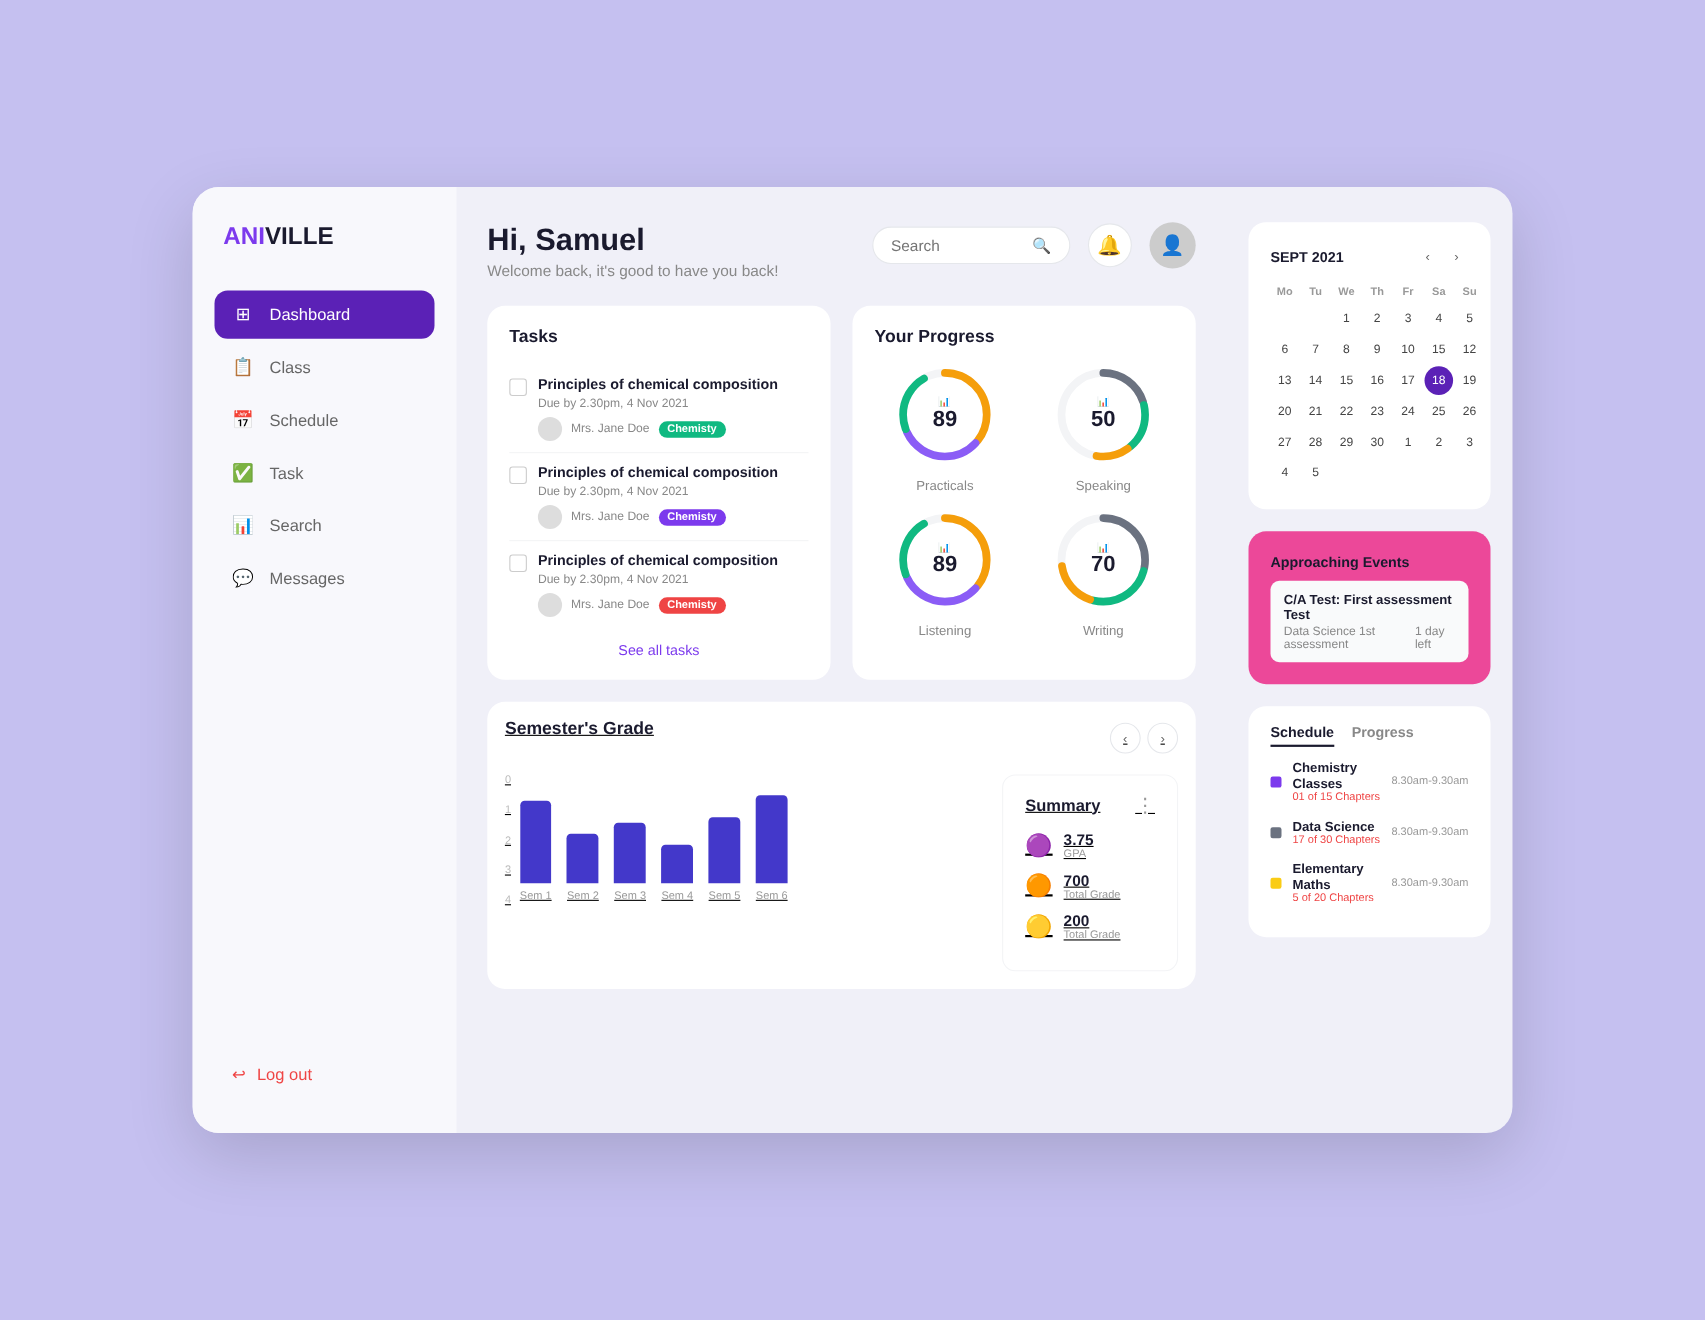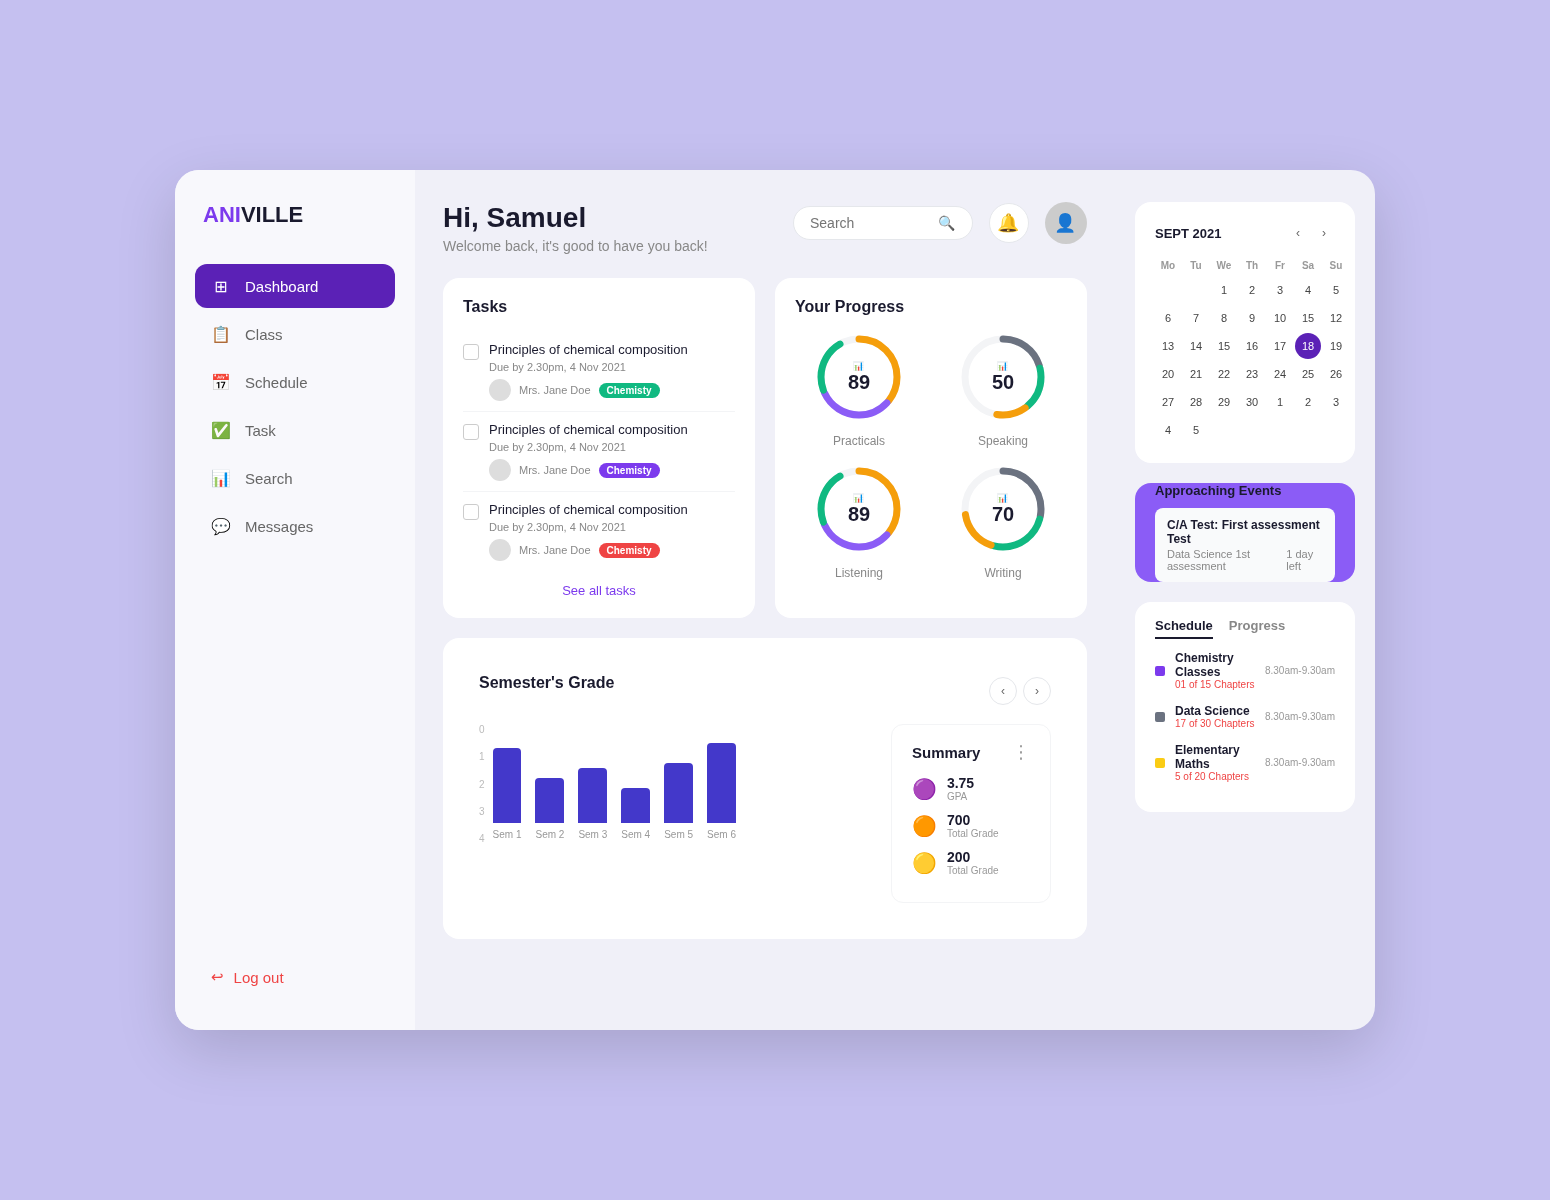--- a/index.html
+++ b/index.html
@@ -178,7 +178,7 @@
     .task-name {
       font-size: 13px;
       color: #1a1a2e;
-      font-weight: 400;
+      font-weight: 700;
       margin-bottom: 4px;
     }
     .task-due {

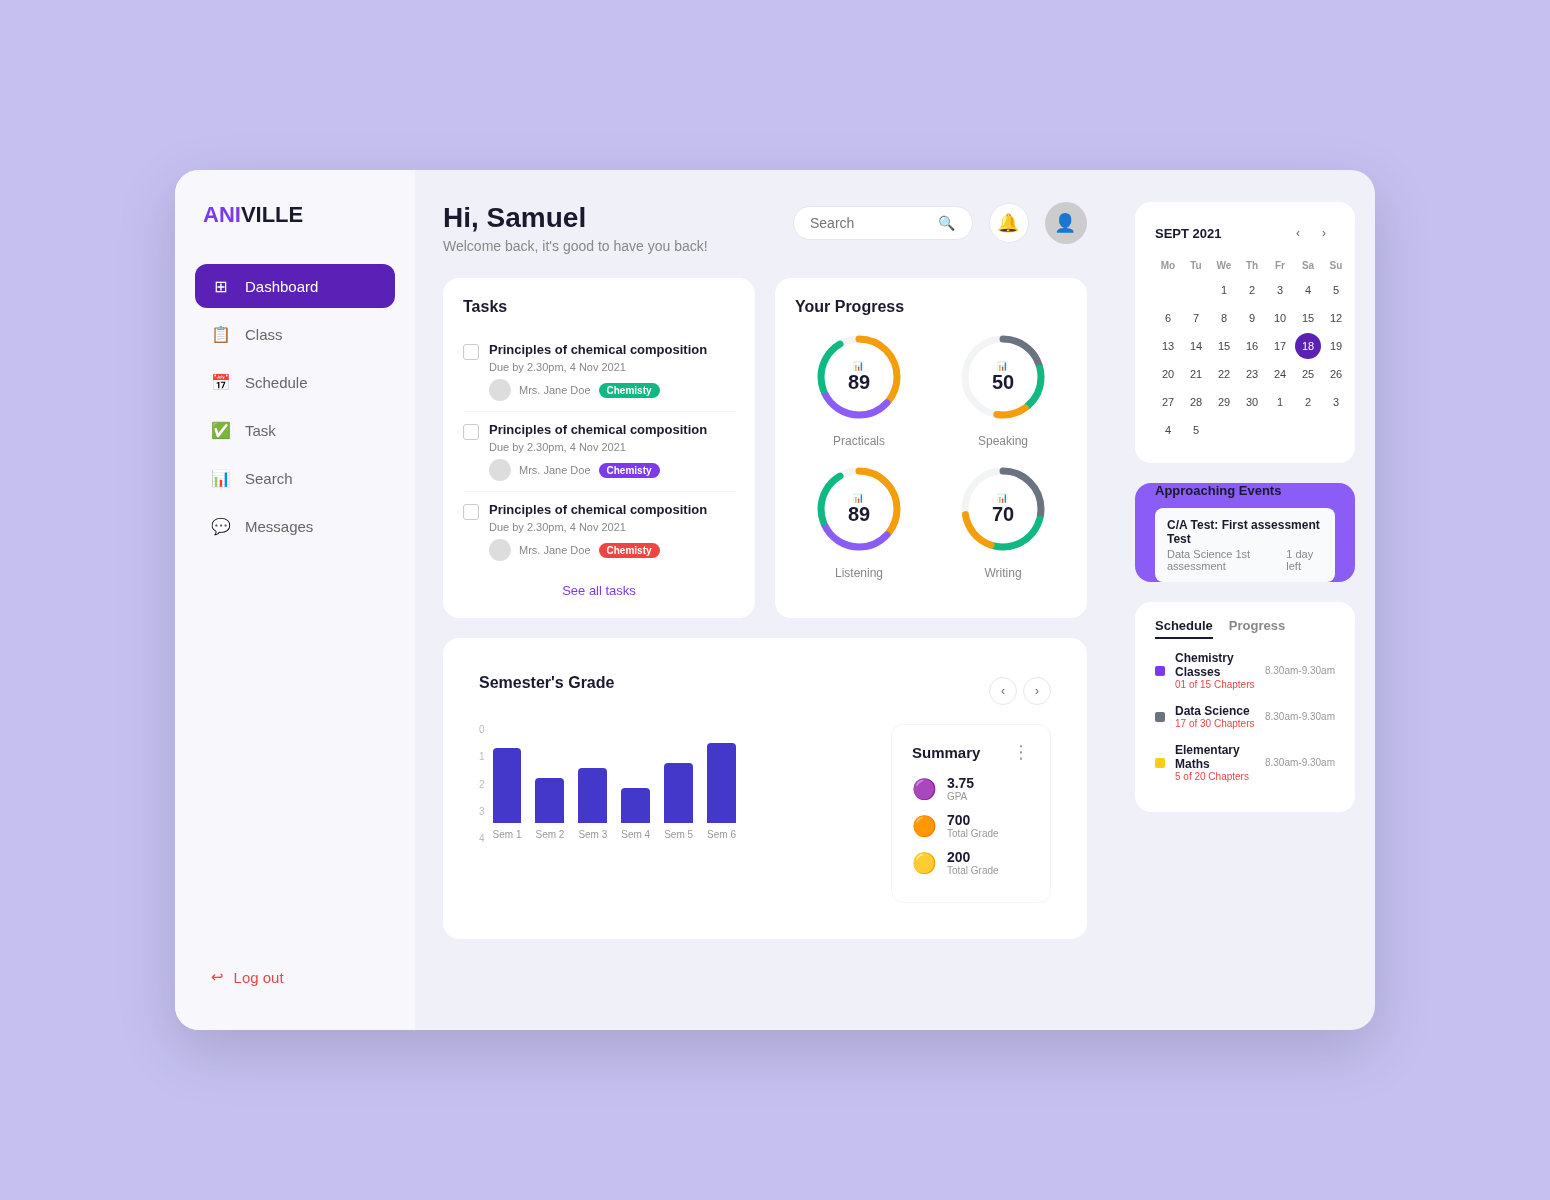--- a/index.html
+++ b/index.html
@@ -400,9 +400,9 @@
     .cal-day.empty { visibility: hidden; }
     
     .events-card {
-      background: #8b5cf6;
+      background: #ec4899;
       border-radius: 16px;
-      padding: 0 20px;
+      padding: 20px 20px;
     }
     .events-title { font-size: 13px; font-weight: 700; color: #1a1a2e; margin-bottom: 10px; }
     .event-item {

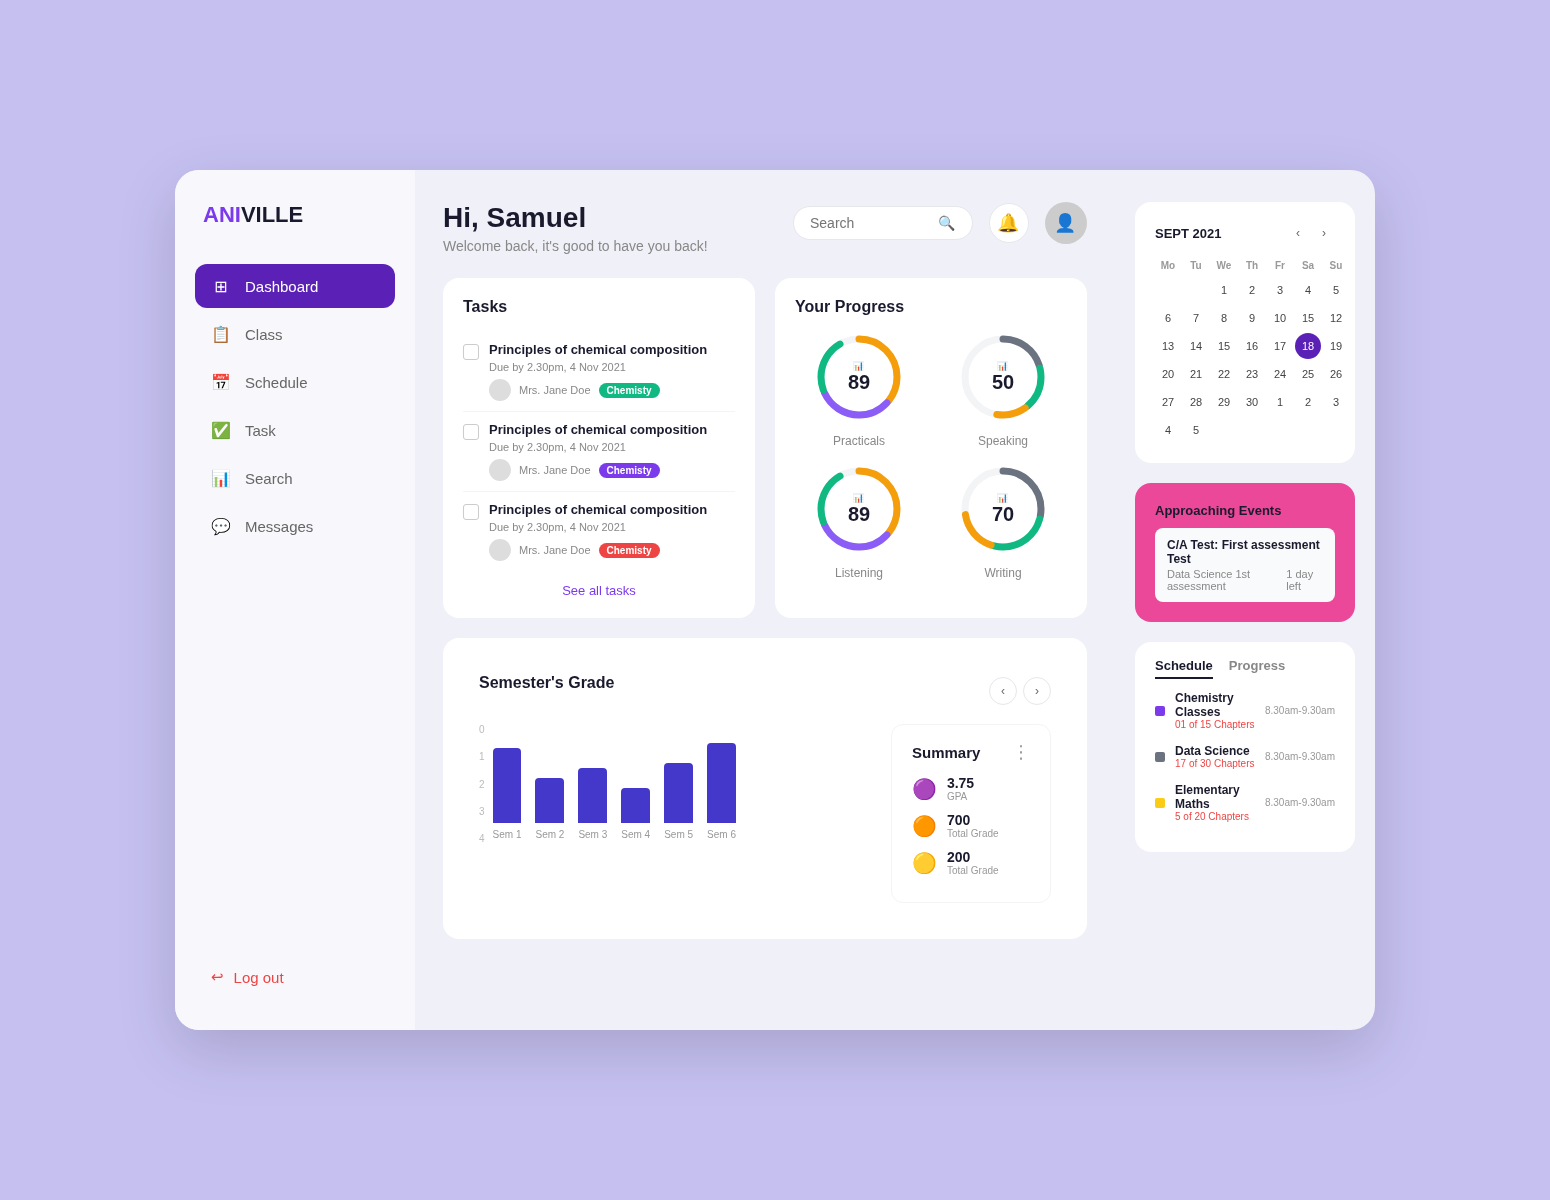--- a/index.html
+++ b/index.html
@@ -254,8 +254,9 @@
     .semester-card {
       background: #fff;
       border-radius: 16px;
-      padding: 36px;
+      padding: 16px;
       grid-column: 1 / -1;
+      text-decoration: underline;
     }
     .semester-header {
       display: flex;

